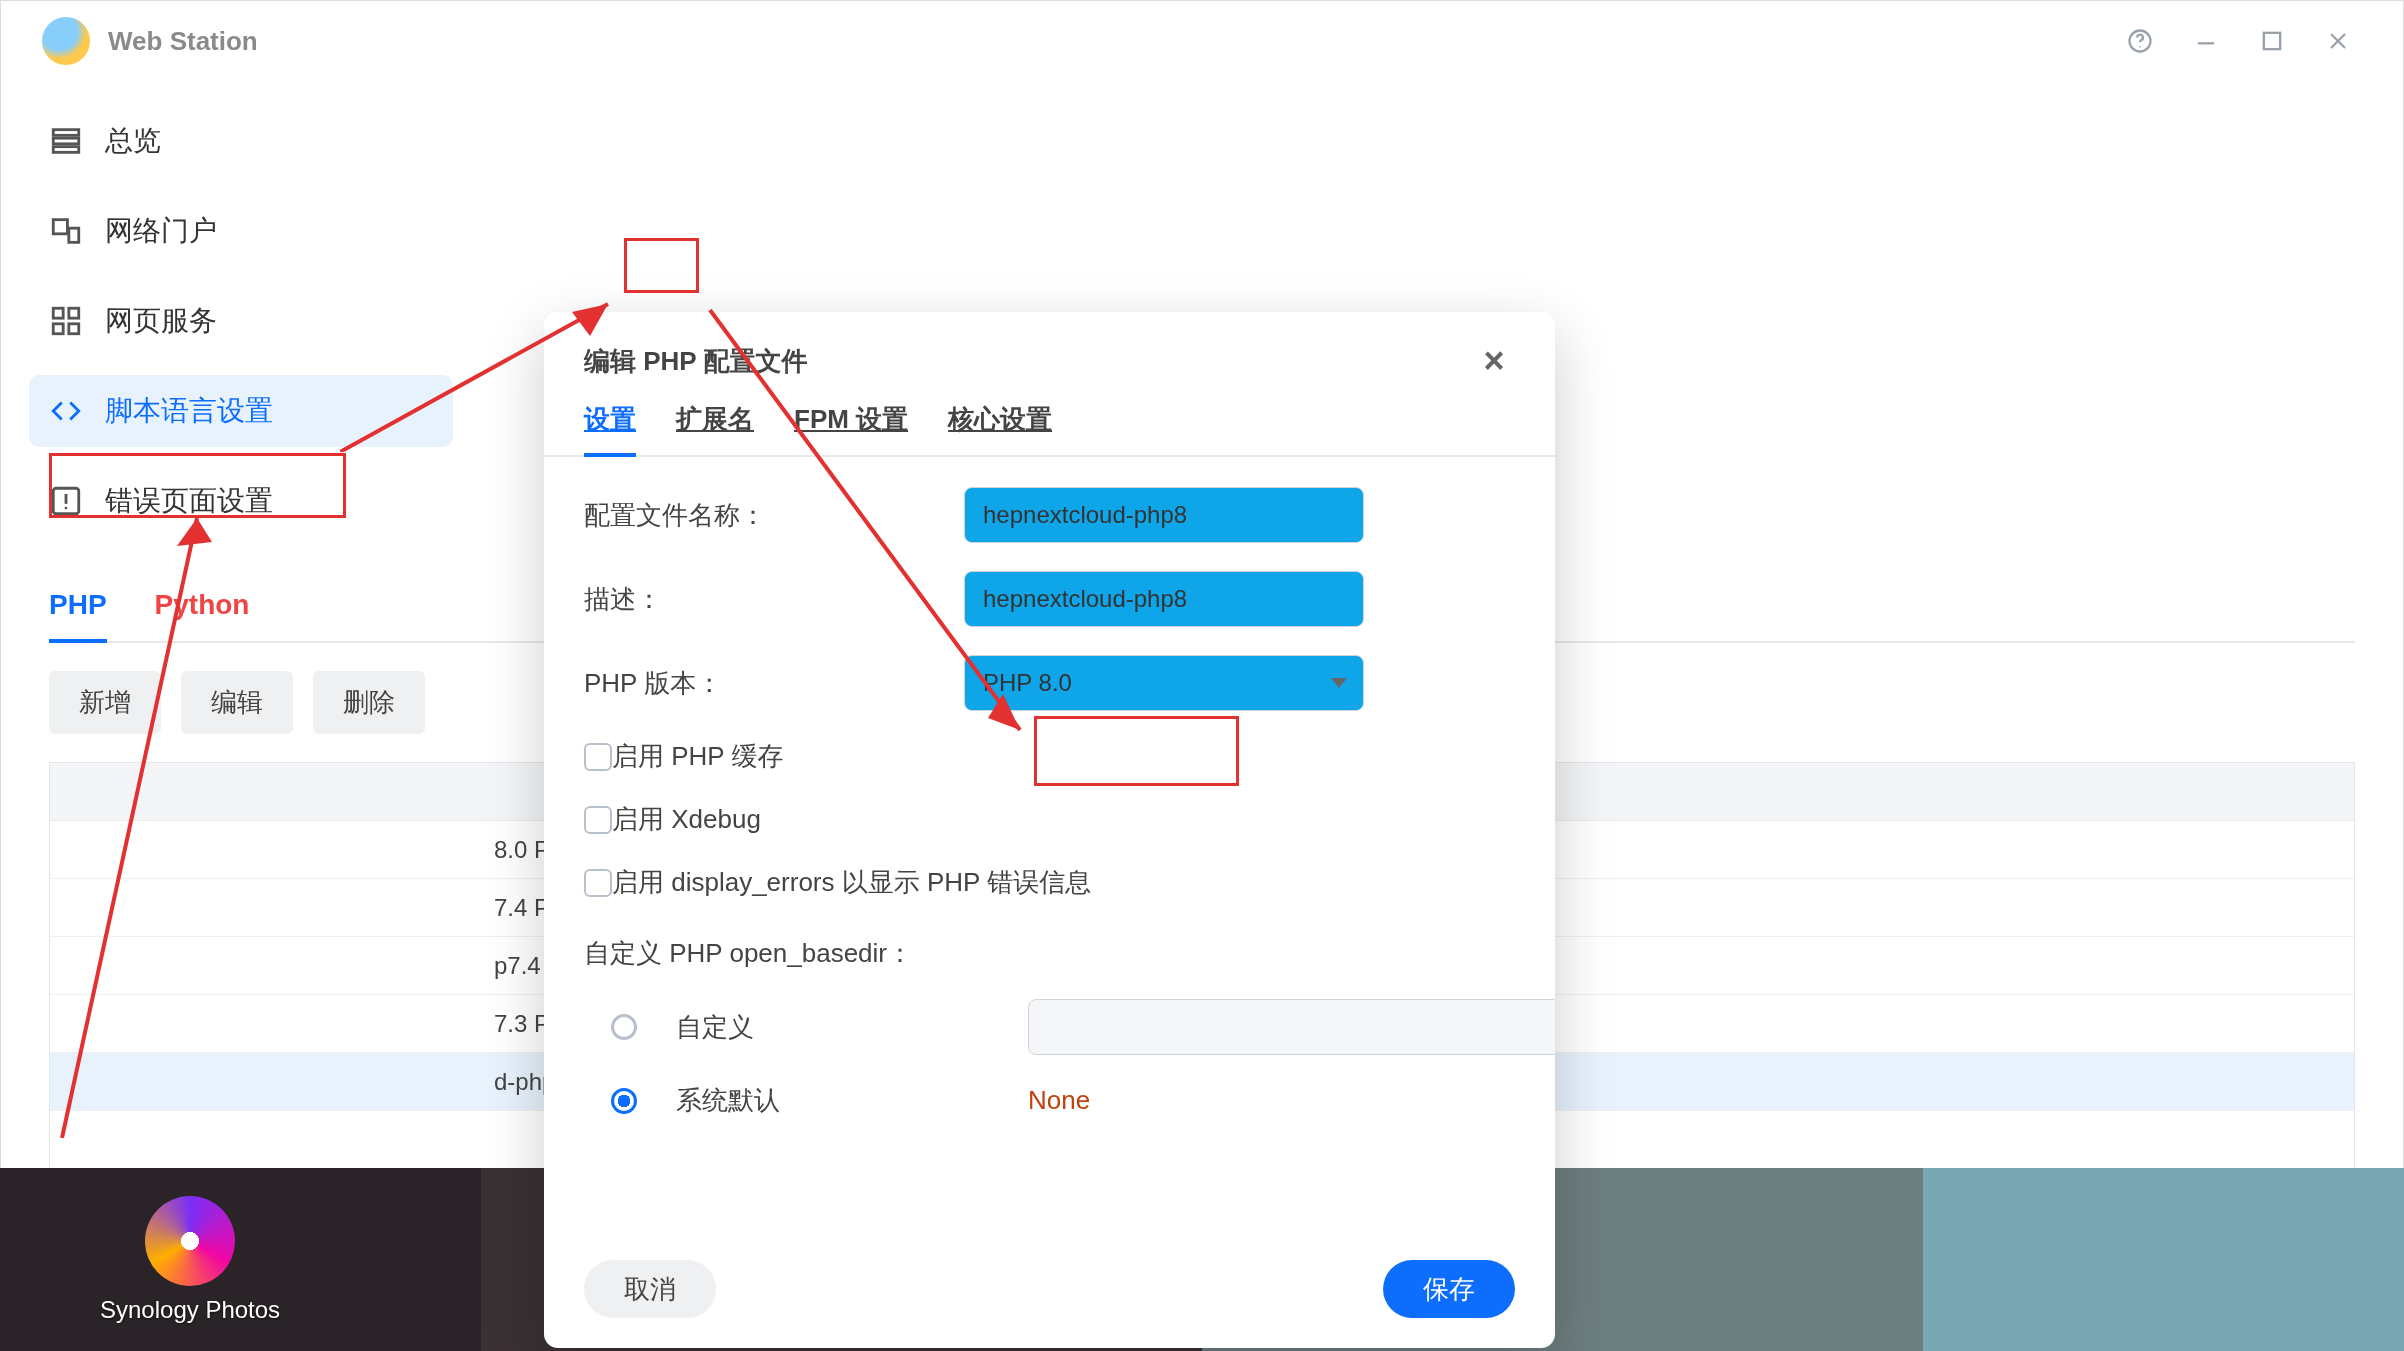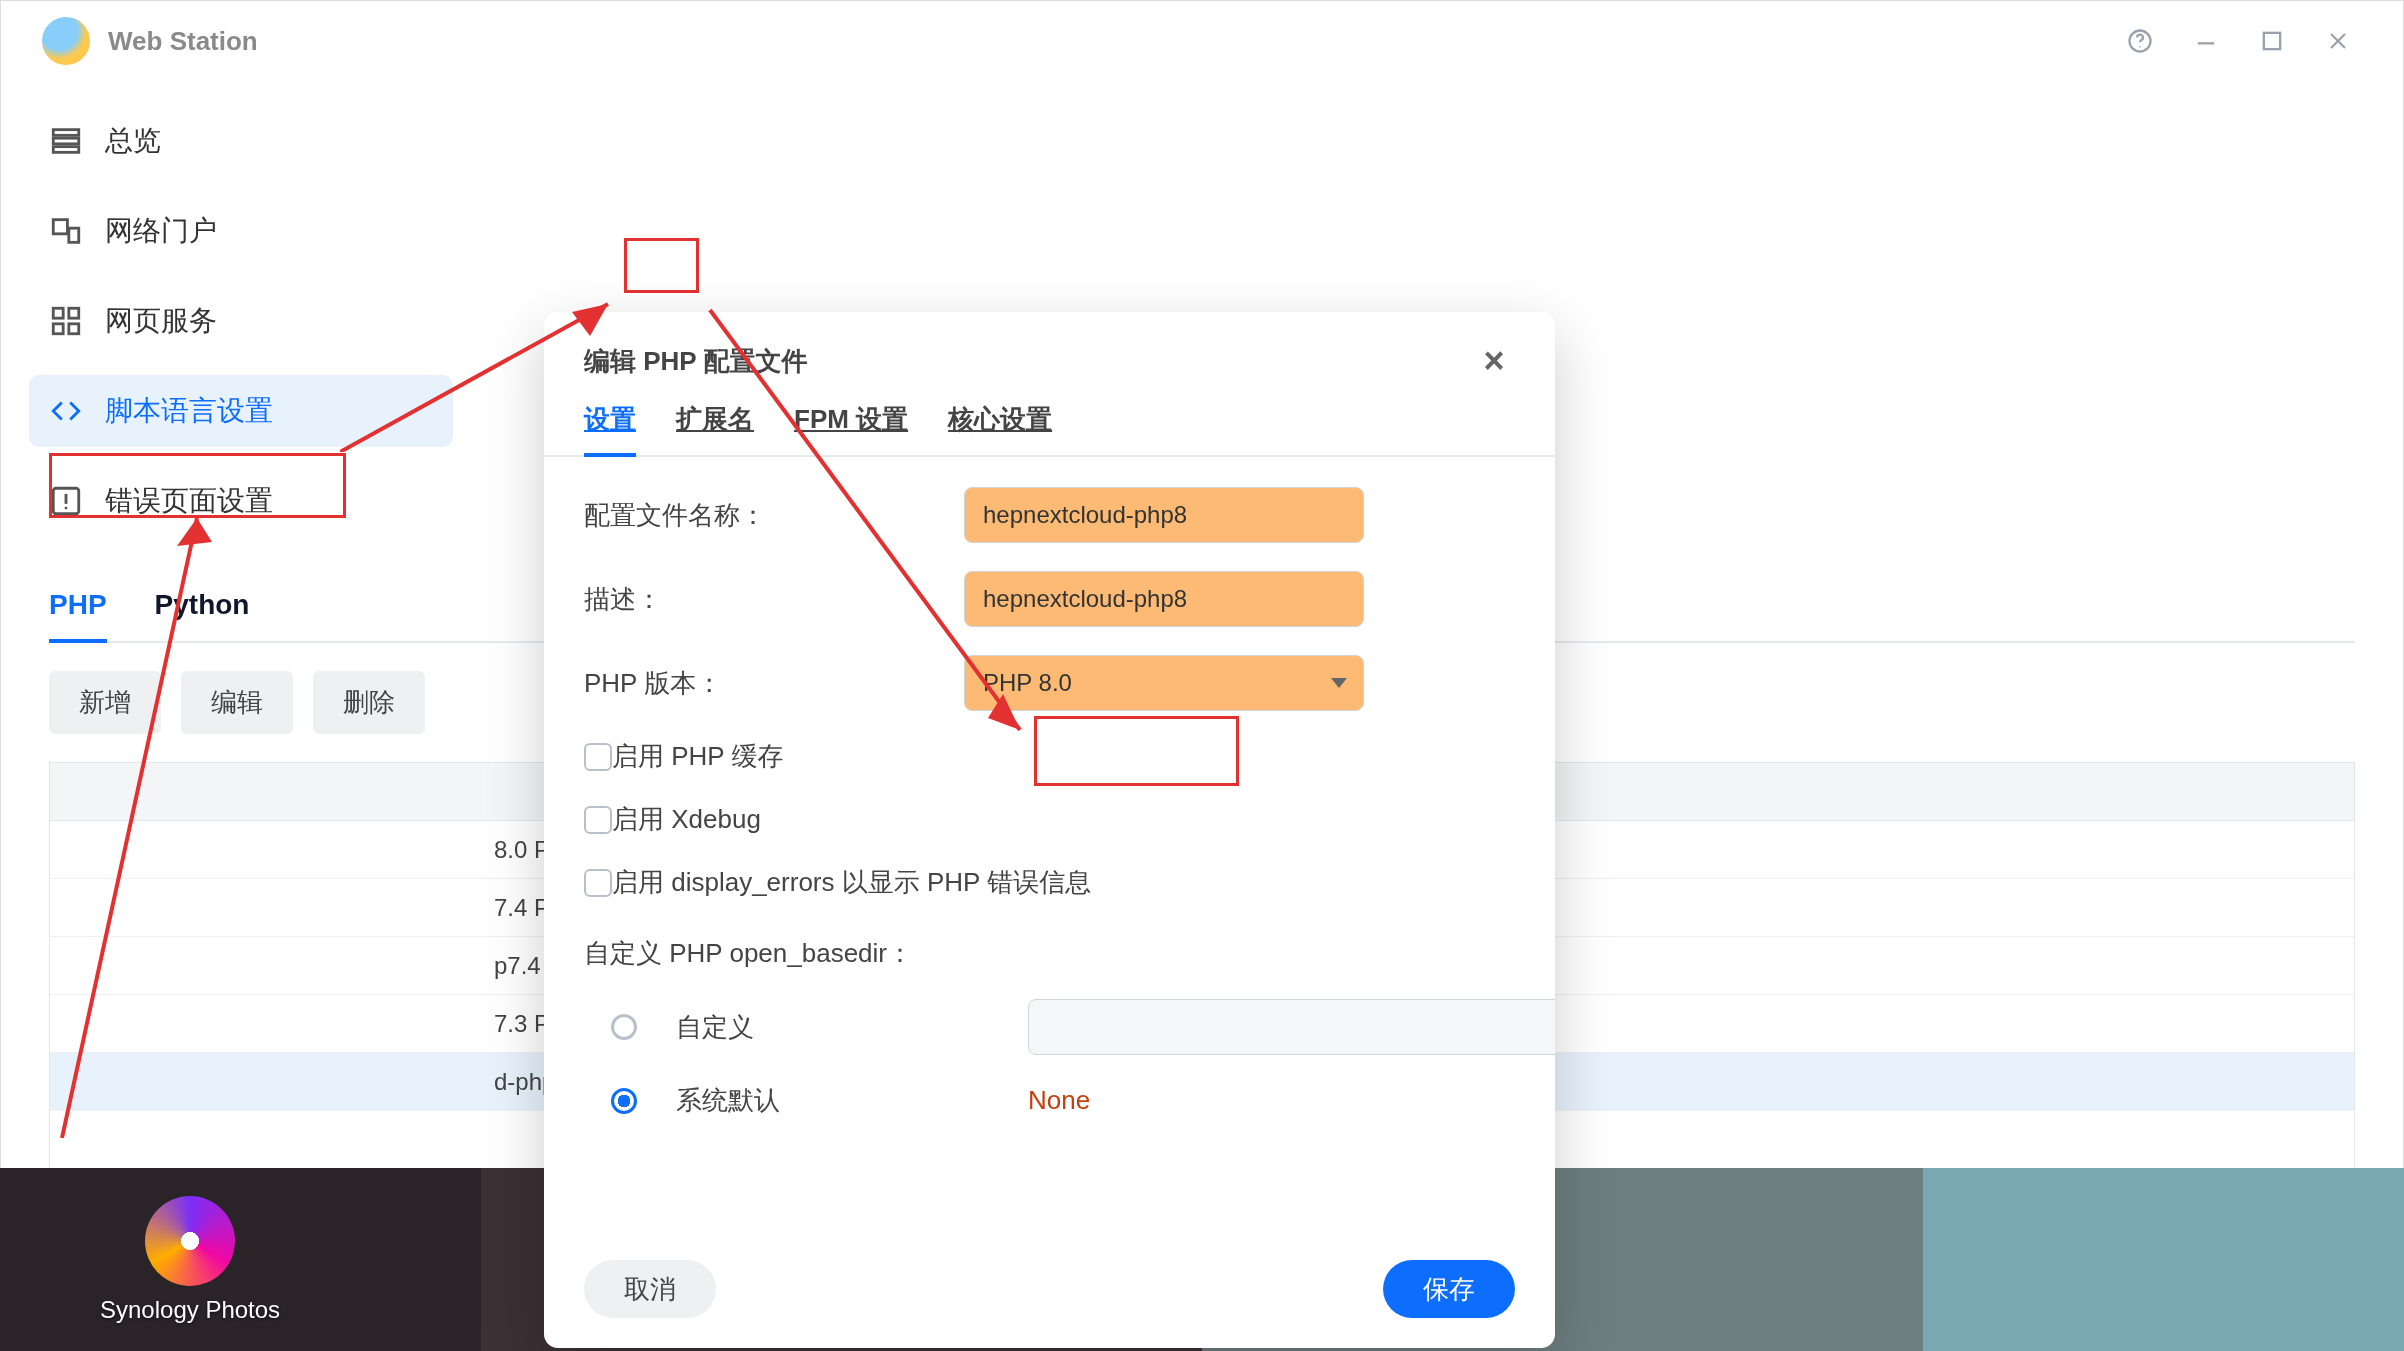--- a/index.html
+++ b/index.html
@@ -112,7 +112,7 @@
 .frow { display: grid; grid-template-columns: 360px 400px; gap: 20px; align-items: center; }
 .input {
   height: 56px; border: 1px solid #d0d5dd; border-radius: 8px;
-  padding: 0 18px; font-size: 24px; color: #333; background: #fdba74;
+  padding: 0 18px; font-size: 24px; color: #333; background: #0ea5e9;
 }
 .select { position: relative; display: flex; align-items: center; }
 .select .chev {

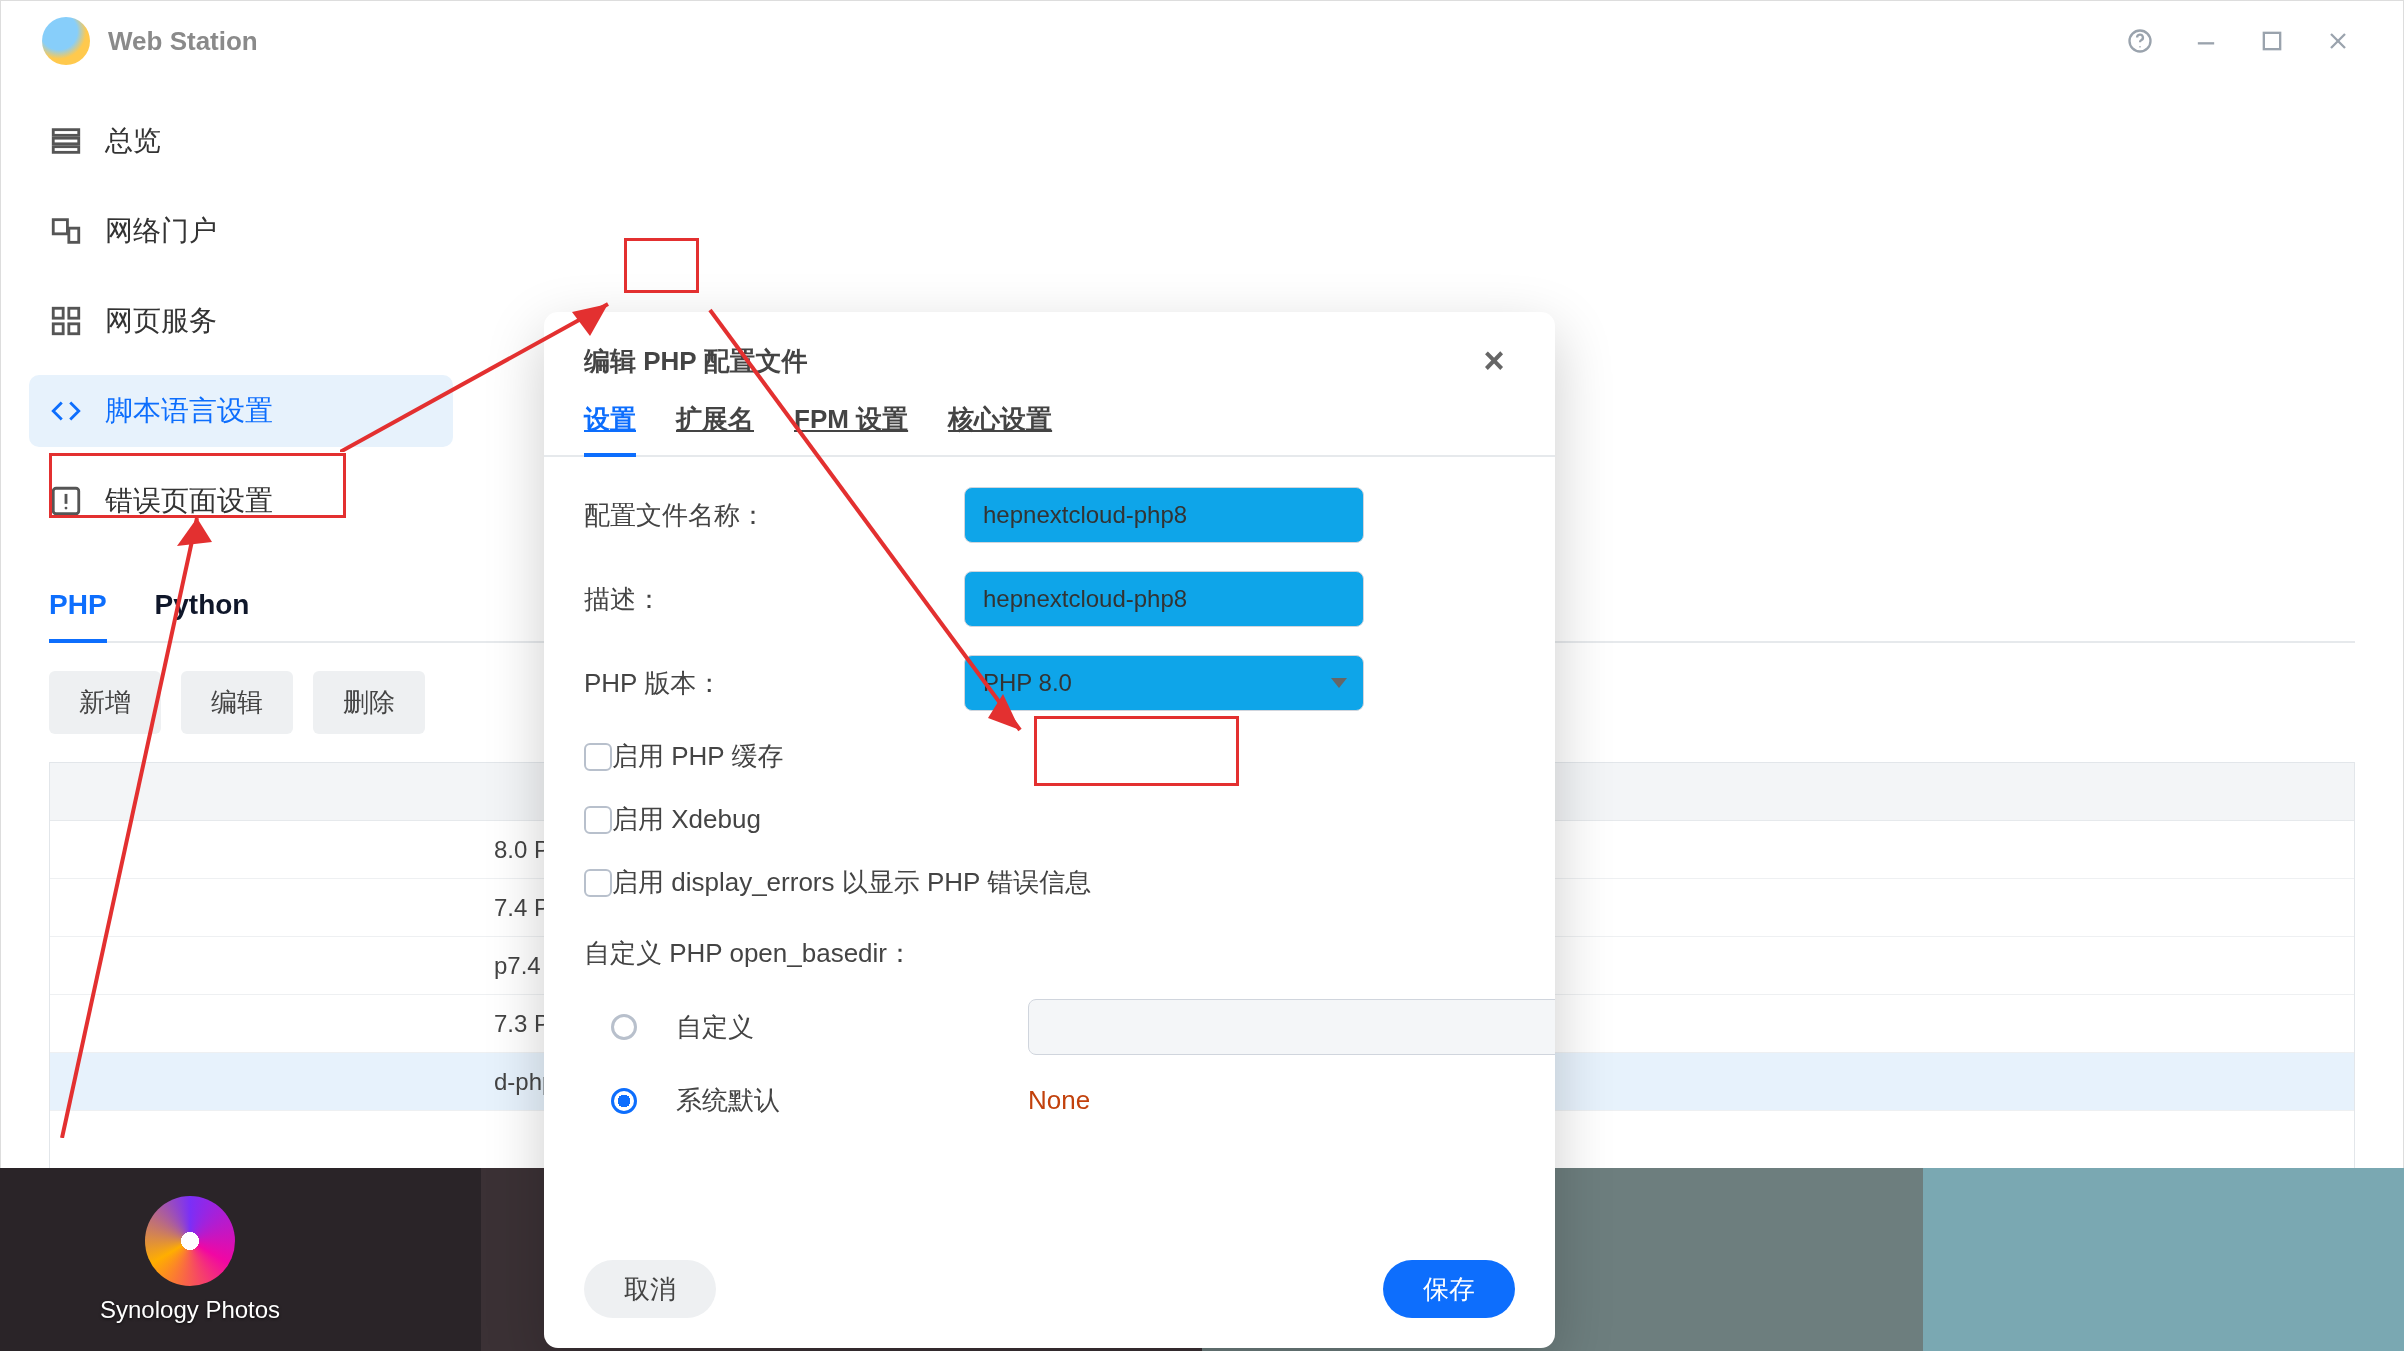--- a/index.html
+++ b/index.html
@@ -46,7 +46,7 @@
 
 .content { flex: 1; padding: 28px 48px 0 48px; position: relative; min-width: 0; }
 .tabs-row { display: flex; gap: 48px; border-bottom: 2px solid #e6e9ec; padding-bottom: 0; }
-.tab { font-size: 28px; font-weight: 600; color: #0f172a; padding-bottom: 20px; position: relative; cursor: pointer; }
+.tab { font-size: 28px; font-weight: 600; color: #ef4444; padding-bottom: 20px; position: relative; cursor: pointer; }
 .tab.active { color: #0d6efd; }
 .tab.active::after {
   content: ""; position: absolute; left: 0; right: 0; bottom: -2px;

